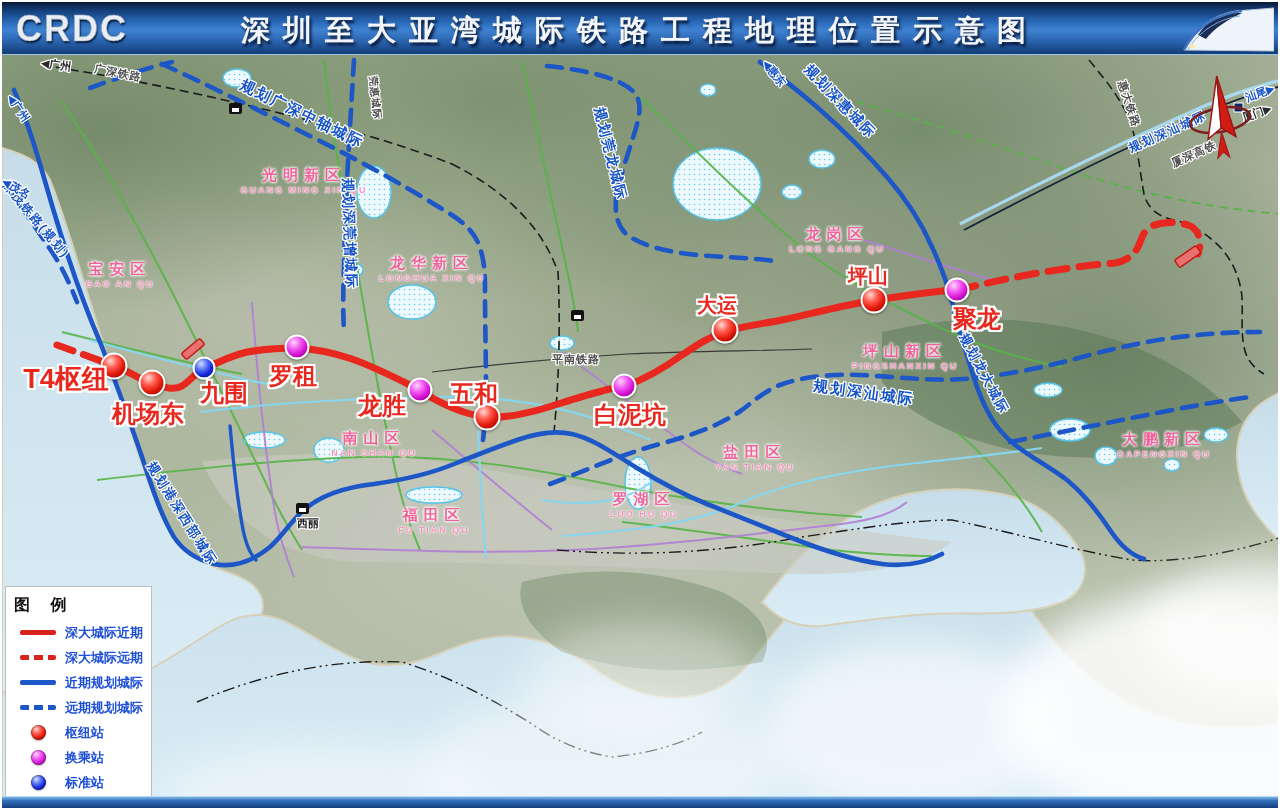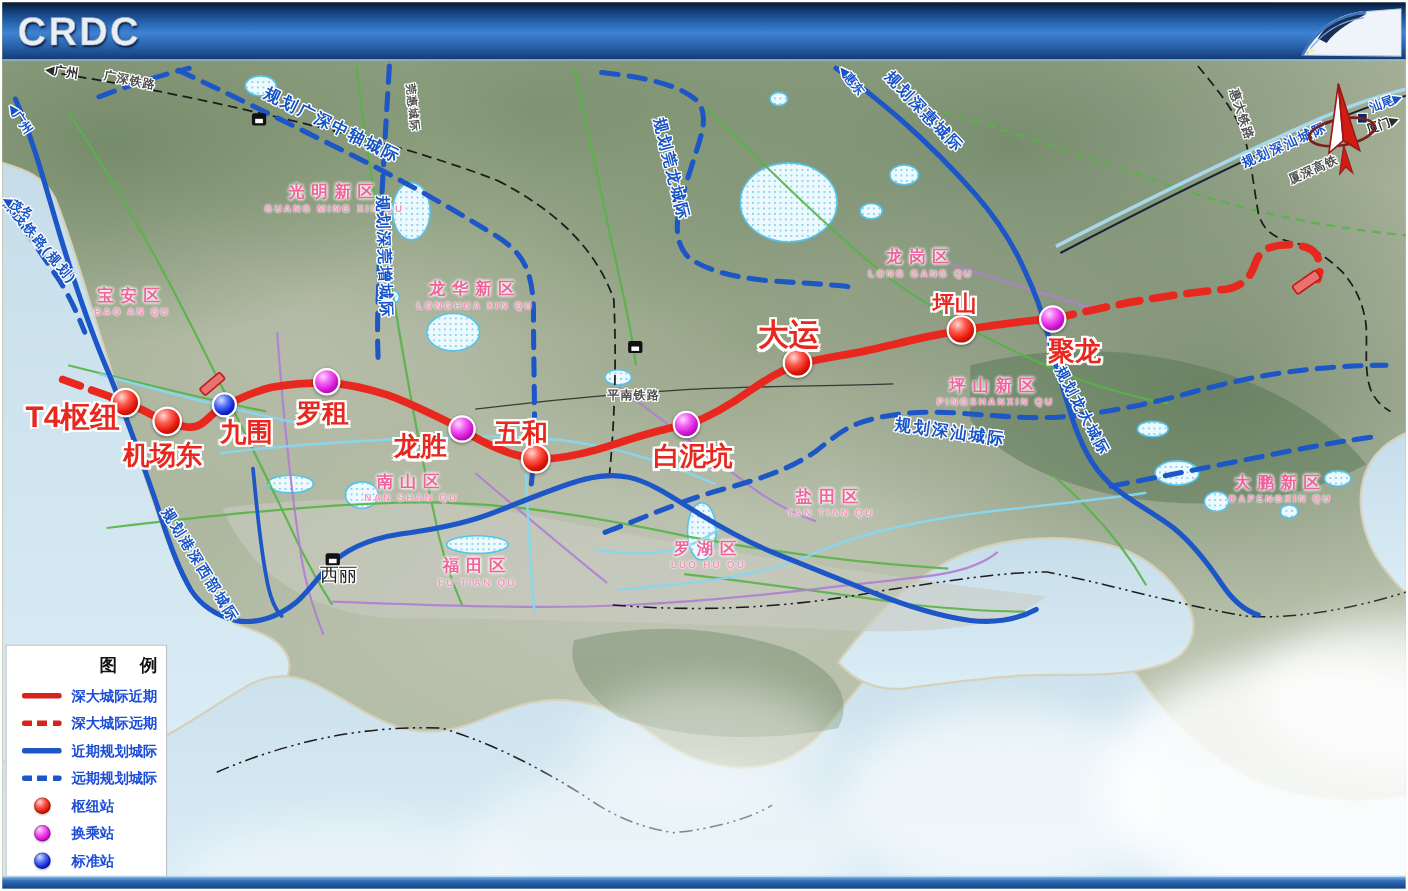--- a/index.html
+++ b/index.html
@@ -310,6 +310,7 @@
 
   <div class="header">
     <div class="logo">CRDC</div>
+    <div class="title">深圳至大亚湾城际铁路工程地理位置示意图</div>
     <svg class="train" viewBox="0 0 92 48">
       <path d="M2,45 C12,24 30,10 54,6 L92,3 L92,46 Z" fill="#eef4fa" stroke="#b9c8d8" stroke-width="1"></path>
       <path d="M16,30 C24,17 36,10 52,8 L60,8 C47,14 32,23 24,34 Z" fill="#1b2f55"></path>

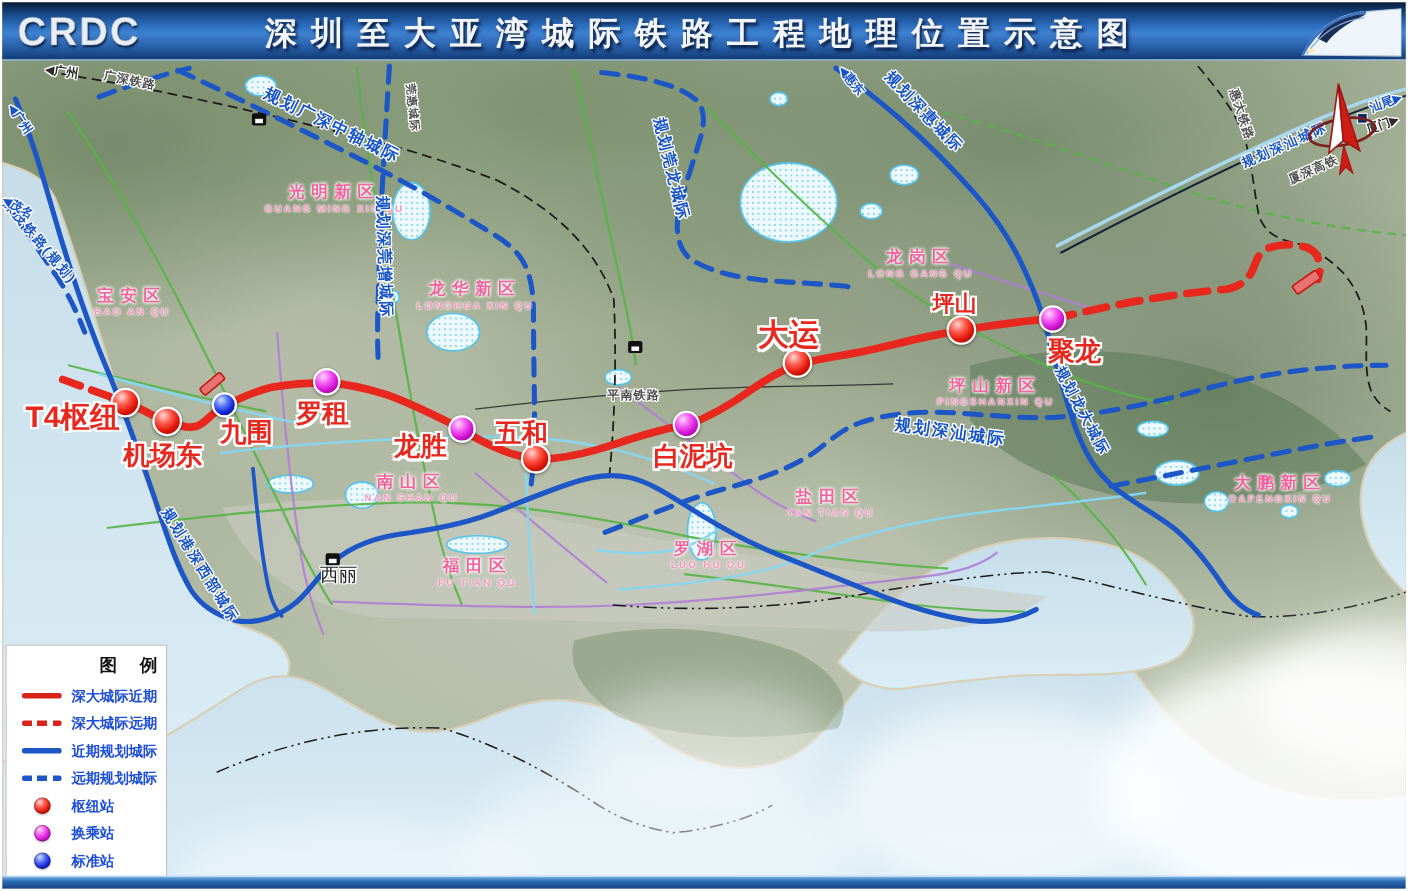--- a/index.html
+++ b/index.html
@@ -240,7 +240,7 @@
       <div class="dot dot-int" style="left: 622px; top: 384px; transform: translate(-50%, -50%); height: 25px; width: 25px;"></div>
       <div class="station-label" style="left: 628px; top: 413px; transform: translate(-50%, -50%); font-size: 24px;">白泥坑</div>
       <div class="dot dot-hub" style="left: 723px; top: 328px; transform: translate(-50%, -50%); height: 27px; width: 27px;"></div>
-      <div class="station-label" style="left: 715px; top: 303px; transform: translate(-50%, -50%); font-size: 28px;">大运</div>
+      <div class="station-label" style="left: 715px; top: 303px; transform: translate(-50%, -50%); font-size: 20px;">大运</div>
       <div class="dot dot-hub" style="left: 872px; top: 298px; transform: translate(-50%, -50%); height: 27px; width: 27px;"></div>
       <div class="station-label" style="left: 866px; top: 274px; transform: translate(-50%, -50%); font-size: 20px;">坪山</div>
       <div class="dot dot-int" style="left: 955px; top: 288px; transform: translate(-50%, -50%); height: 25px; width: 25px;"></div>

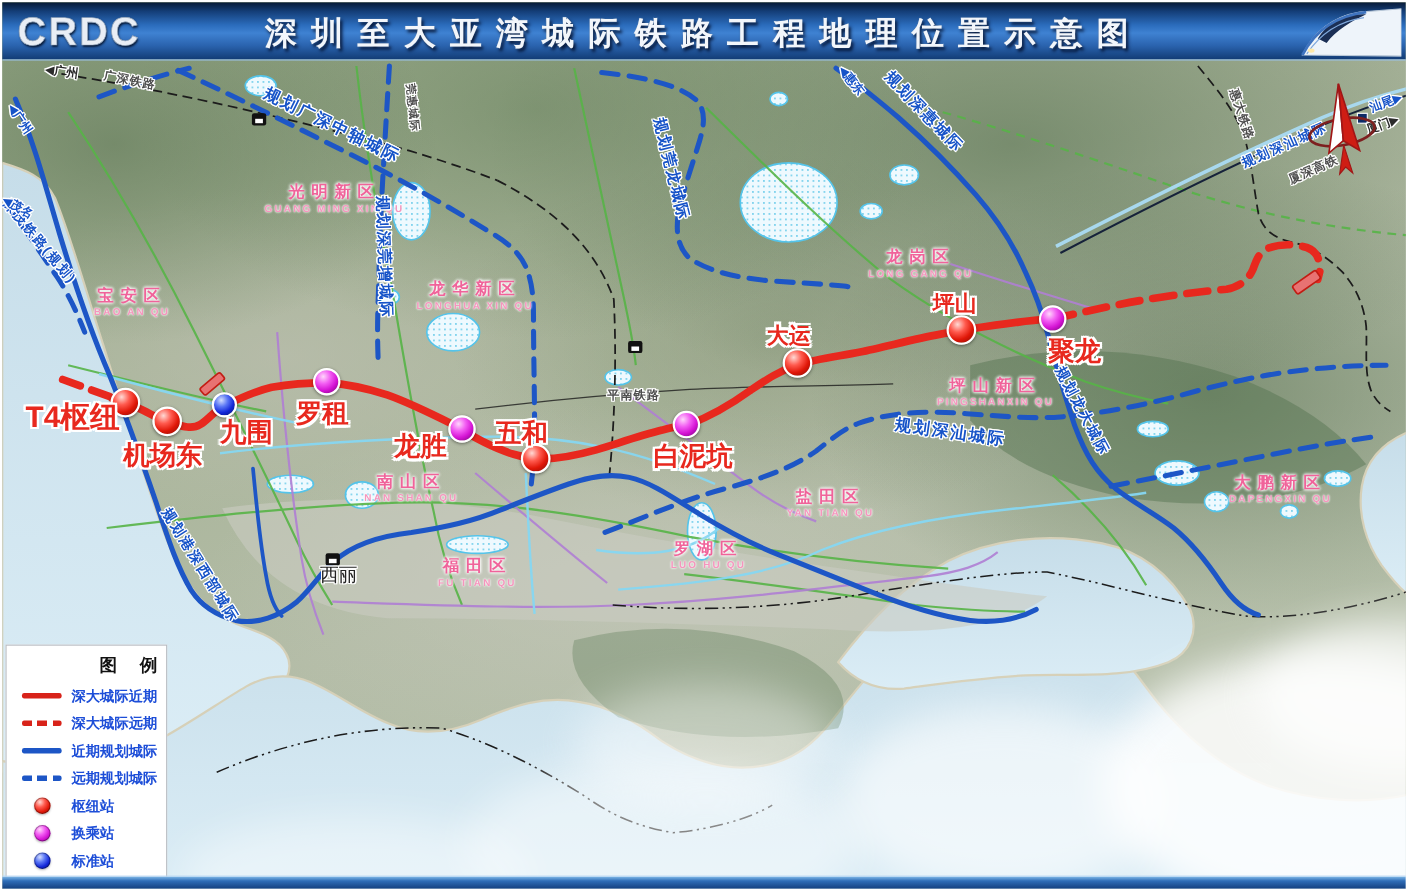--- a/index.html
+++ b/index.html
@@ -53,7 +53,7 @@
   .dir-label{font-size:11px;font-weight:bold;white-space:nowrap;z-index:23;}
   .dir-blue{color:#1653c8;}
   .dir-dark{color:#2b2b2b;}
-  .city-label{font-size:17px;font-weight:normal;color:#222;white-space:nowrap;z-index:22;}
+  .city-label{font-size:11px;font-weight:bold;color:#222;white-space:nowrap;z-index:22;}
   
   .legend{position:absolute;left:3px;top:584px;width:147px;height:212px;background:#fff;
     border:1px solid #b9bdc2;z-index:30;padding:6px 0 0 0;}

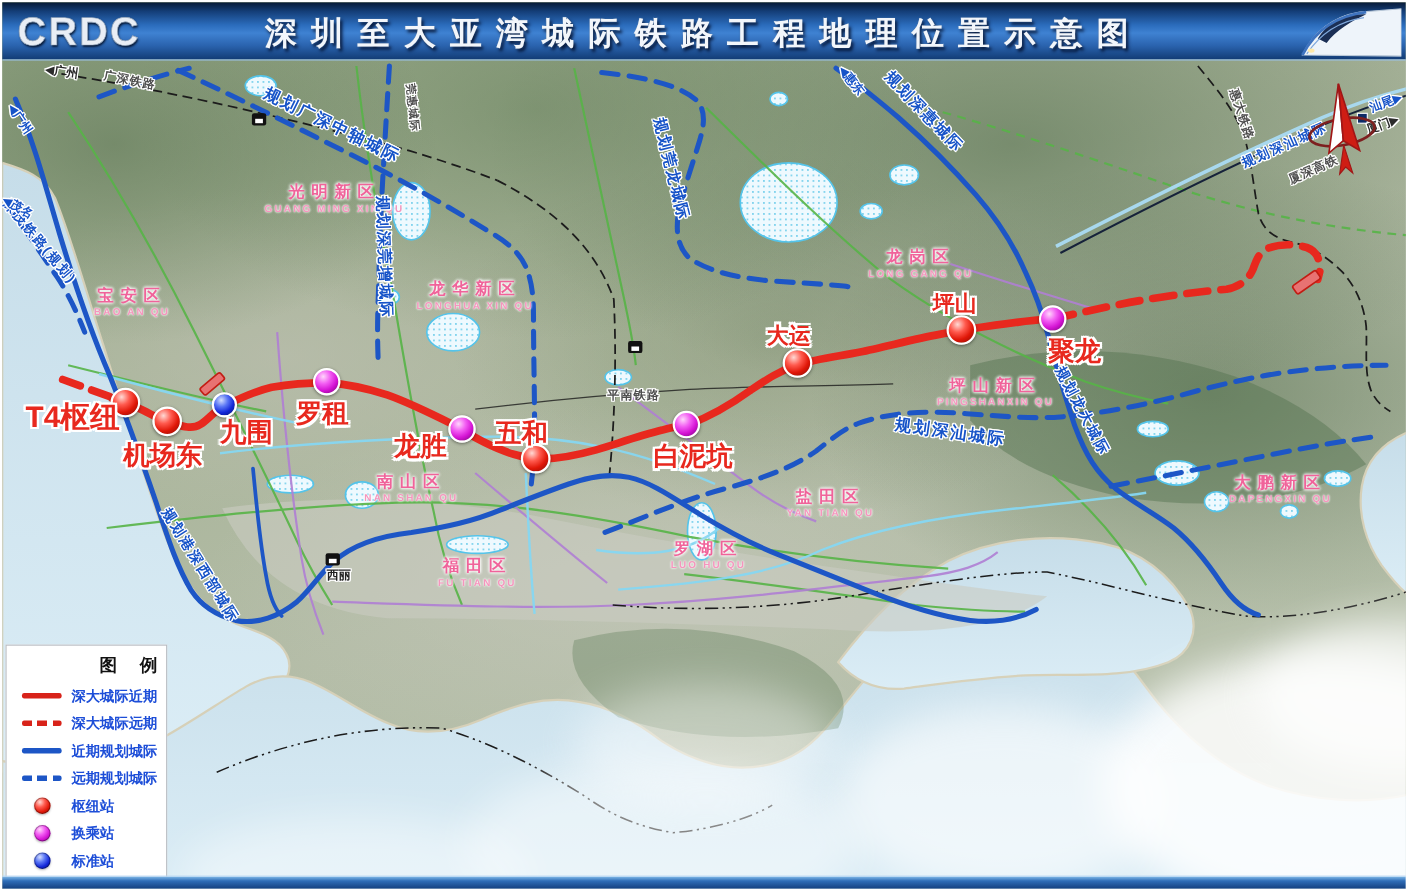--- a/index.html
+++ b/index.html
@@ -57,7 +57,7 @@
   
   .legend{position:absolute;left:3px;top:584px;width:147px;height:212px;background:#fff;
     border:1px solid #b9bdc2;z-index:30;padding:6px 0 0 0;}
-  .legend-title{text-align:right;font-size:16px;font-weight:bold;letter-spacing:8px;color:#111;margin:2px 0 4px 8px;}
+  .legend-title{text-align:left;font-size:16px;font-weight:bold;letter-spacing:8px;color:#111;margin:2px 0 4px 8px;}
   .legend-row{display:flex;align-items:center;height:25px;padding-left:12px;}
   .legend-sw{width:40px;display:flex;justify-content:center;align-items:center;flex:none;}
   .legend-row .lbl{font-size:13px;font-weight:bold;color:#1d4ed8;margin-left:7px;white-space:nowrap;}

